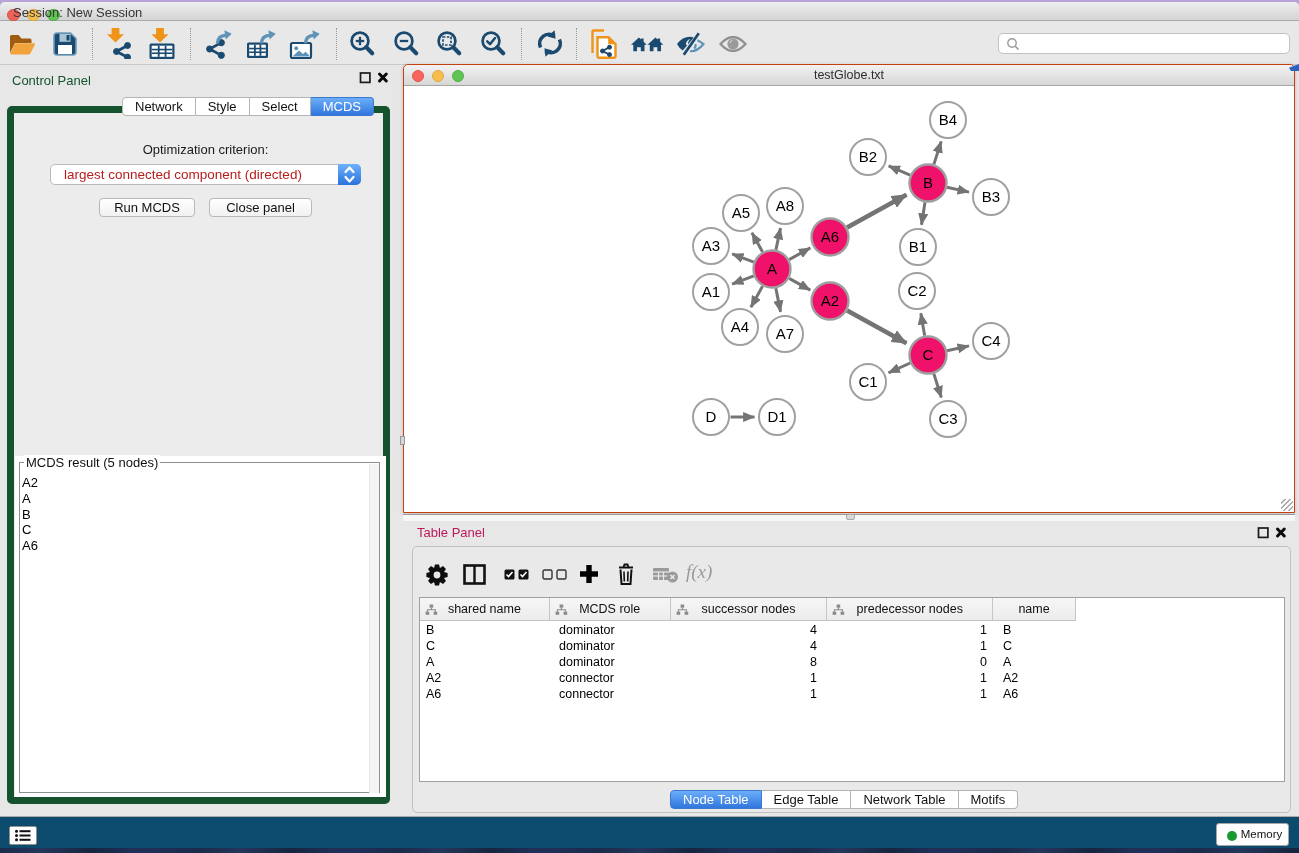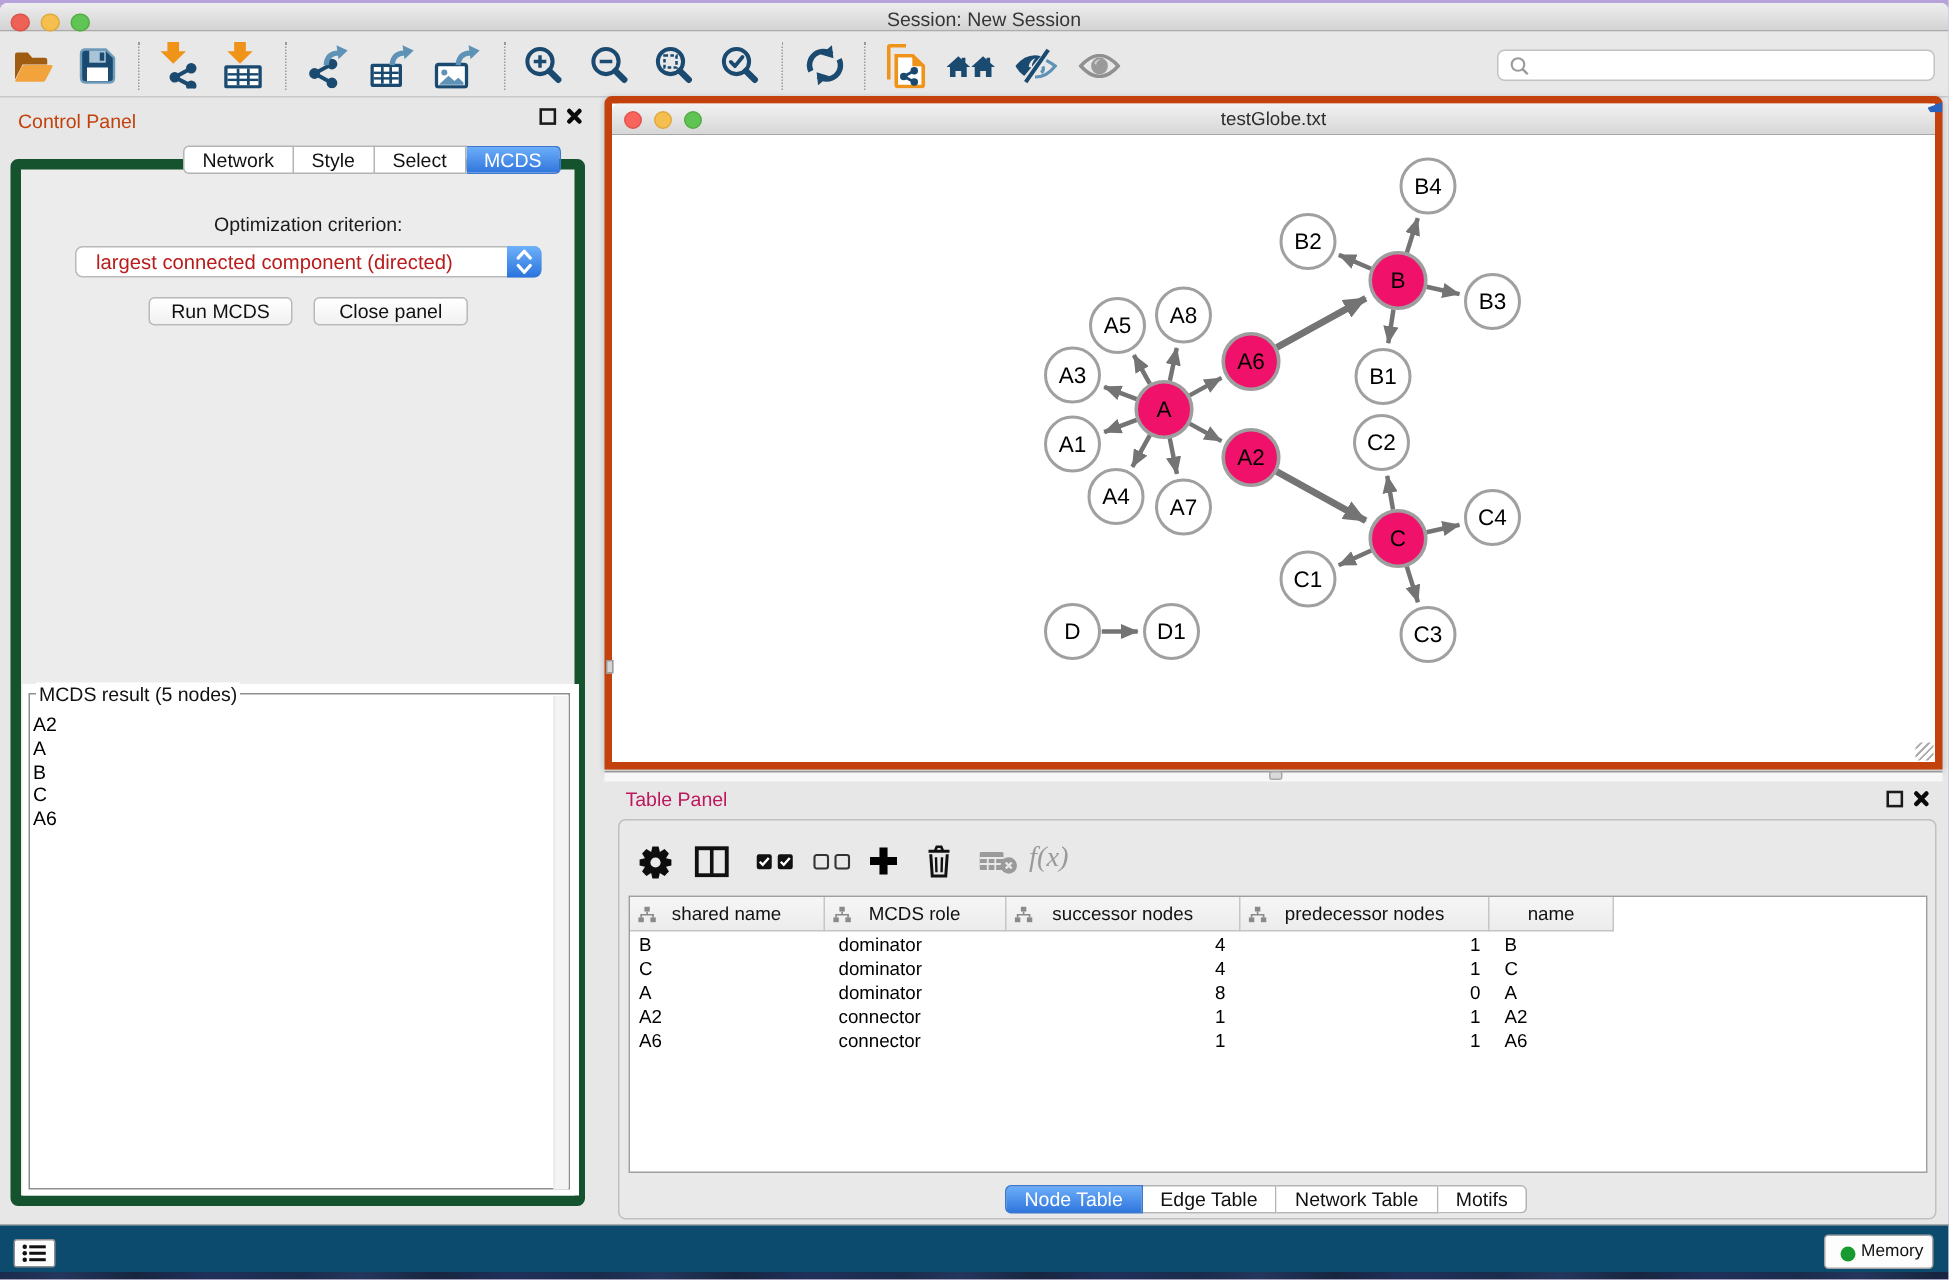--- a/index.html
+++ b/index.html
@@ -13,7 +13,7 @@
 #titlebar { position:absolute; left:0; top:0; width:1299px; height:19px;
   border-radius:5px 5px 0 0;
   background:linear-gradient(#eeeeee,#d3d3d3); border-bottom:1px solid #ababab; }
-#titlebar .ttl { position:absolute; left:13px; right:0; top:3px; text-align:center;
+#titlebar .ttl { position:absolute; left:13px; right:0; top:3px; text-align:left;
   font-size:13px; color:#353535; }
 .tl { position:absolute; top:6.5px; width:12.5px; height:12.5px; border-radius:50%; }
 #tl1 { left:7px;  background:#ee6156; border:0.5px solid #d8544c; }

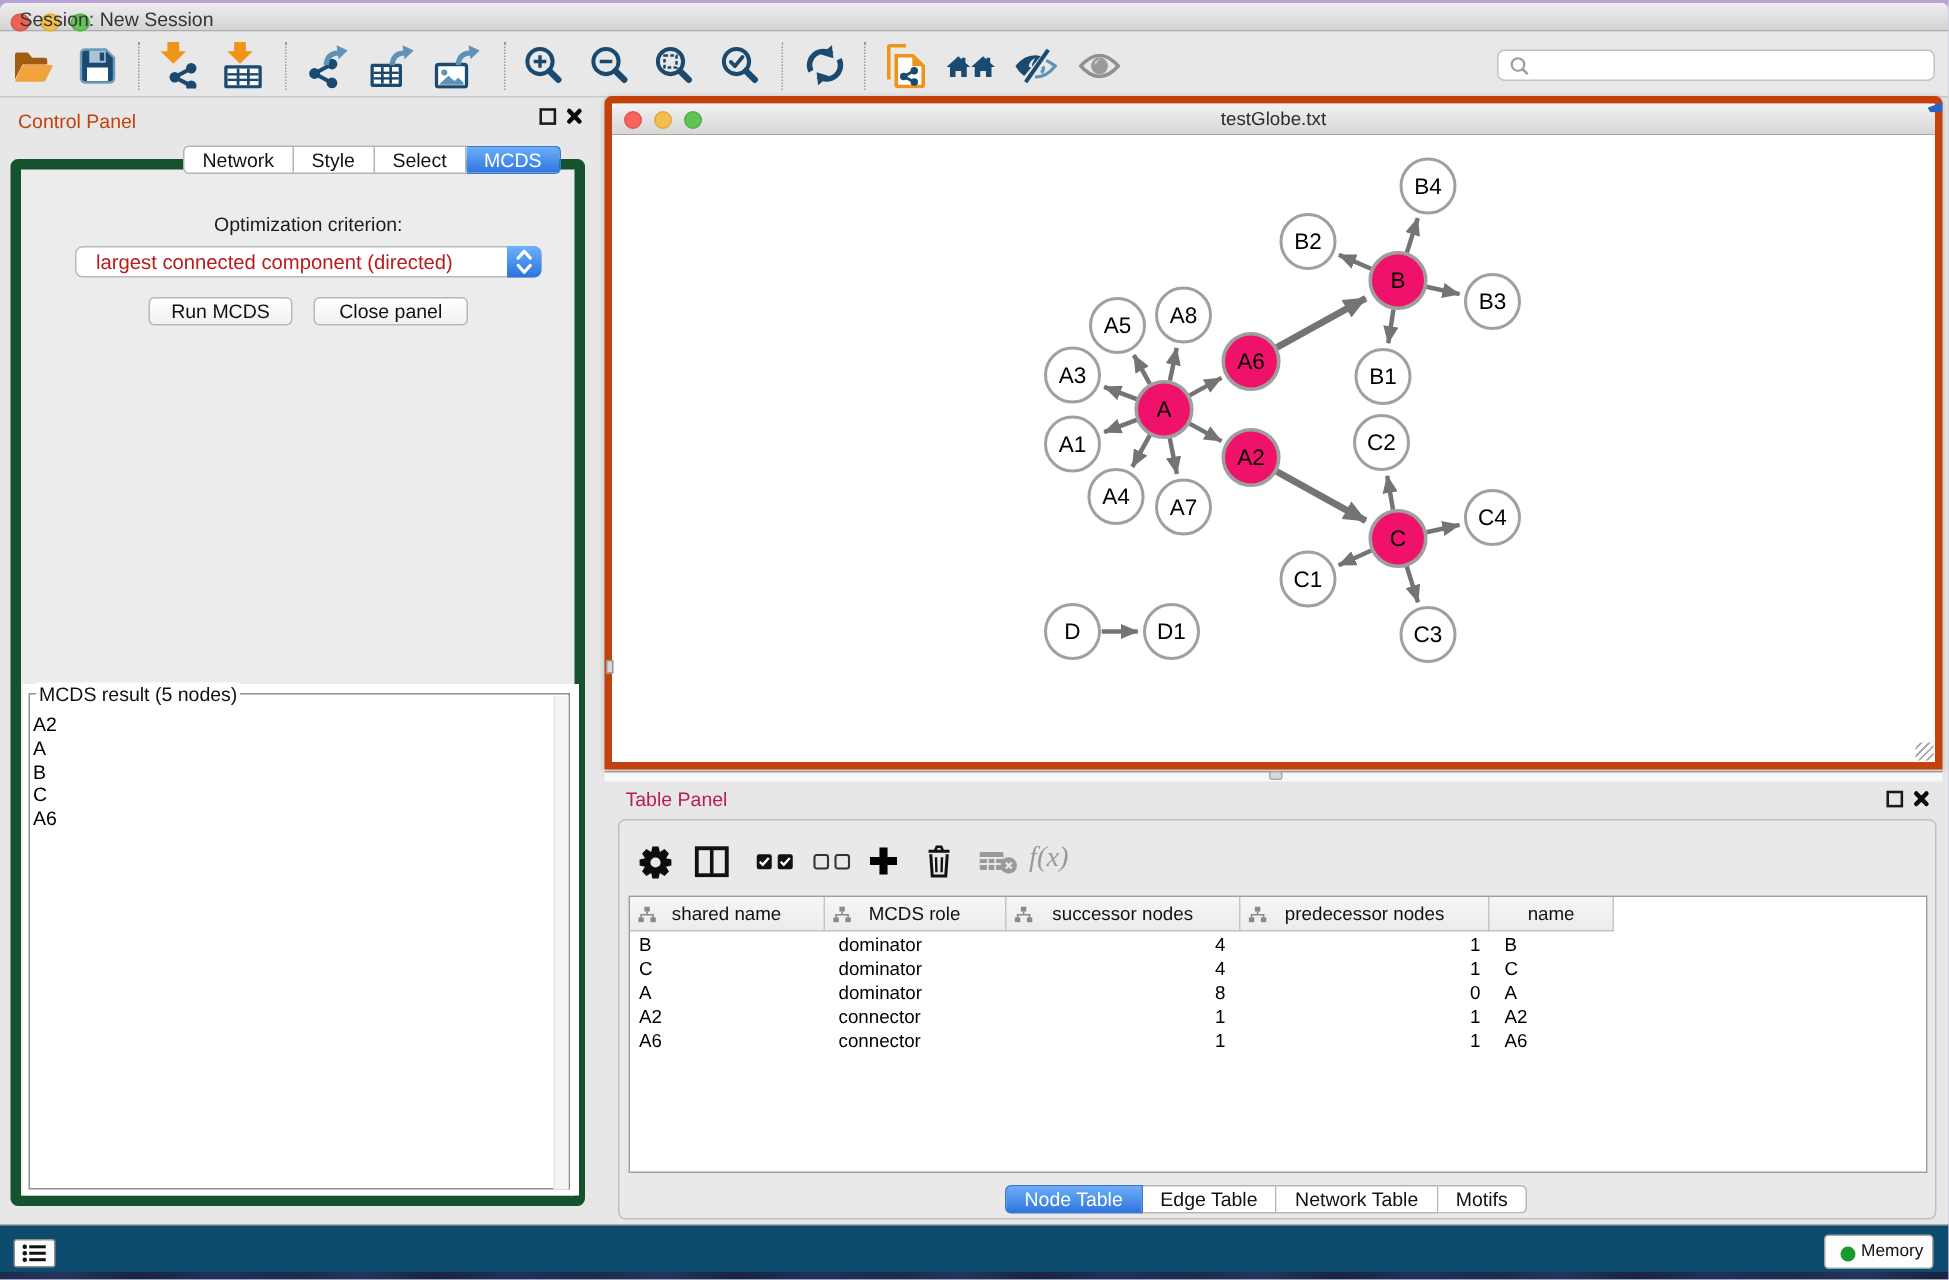--- a/index.html
+++ b/index.html
@@ -28,7 +28,7 @@
 #searchbox { position:absolute; left:998px; top:11px; width:292px; height:21px;
   background:#ffffff; border:1px solid #c2c2c2; border-radius:5px; }
 
-#cp-title { position:absolute; left:12px; top:71px; font-size:13px; color:#c2410c; }
+#cp-title { position:absolute; left:12px; top:71px; font-size:13px; color:#14532d; }
 .panebtns { position:absolute; font-size:12px; color:#111; }
 #cp-pane { position:absolute; left:7px; top:104px; width:383px; height:698px;
   background:#ececec; border:7px solid #14532d; border-radius:5px; }

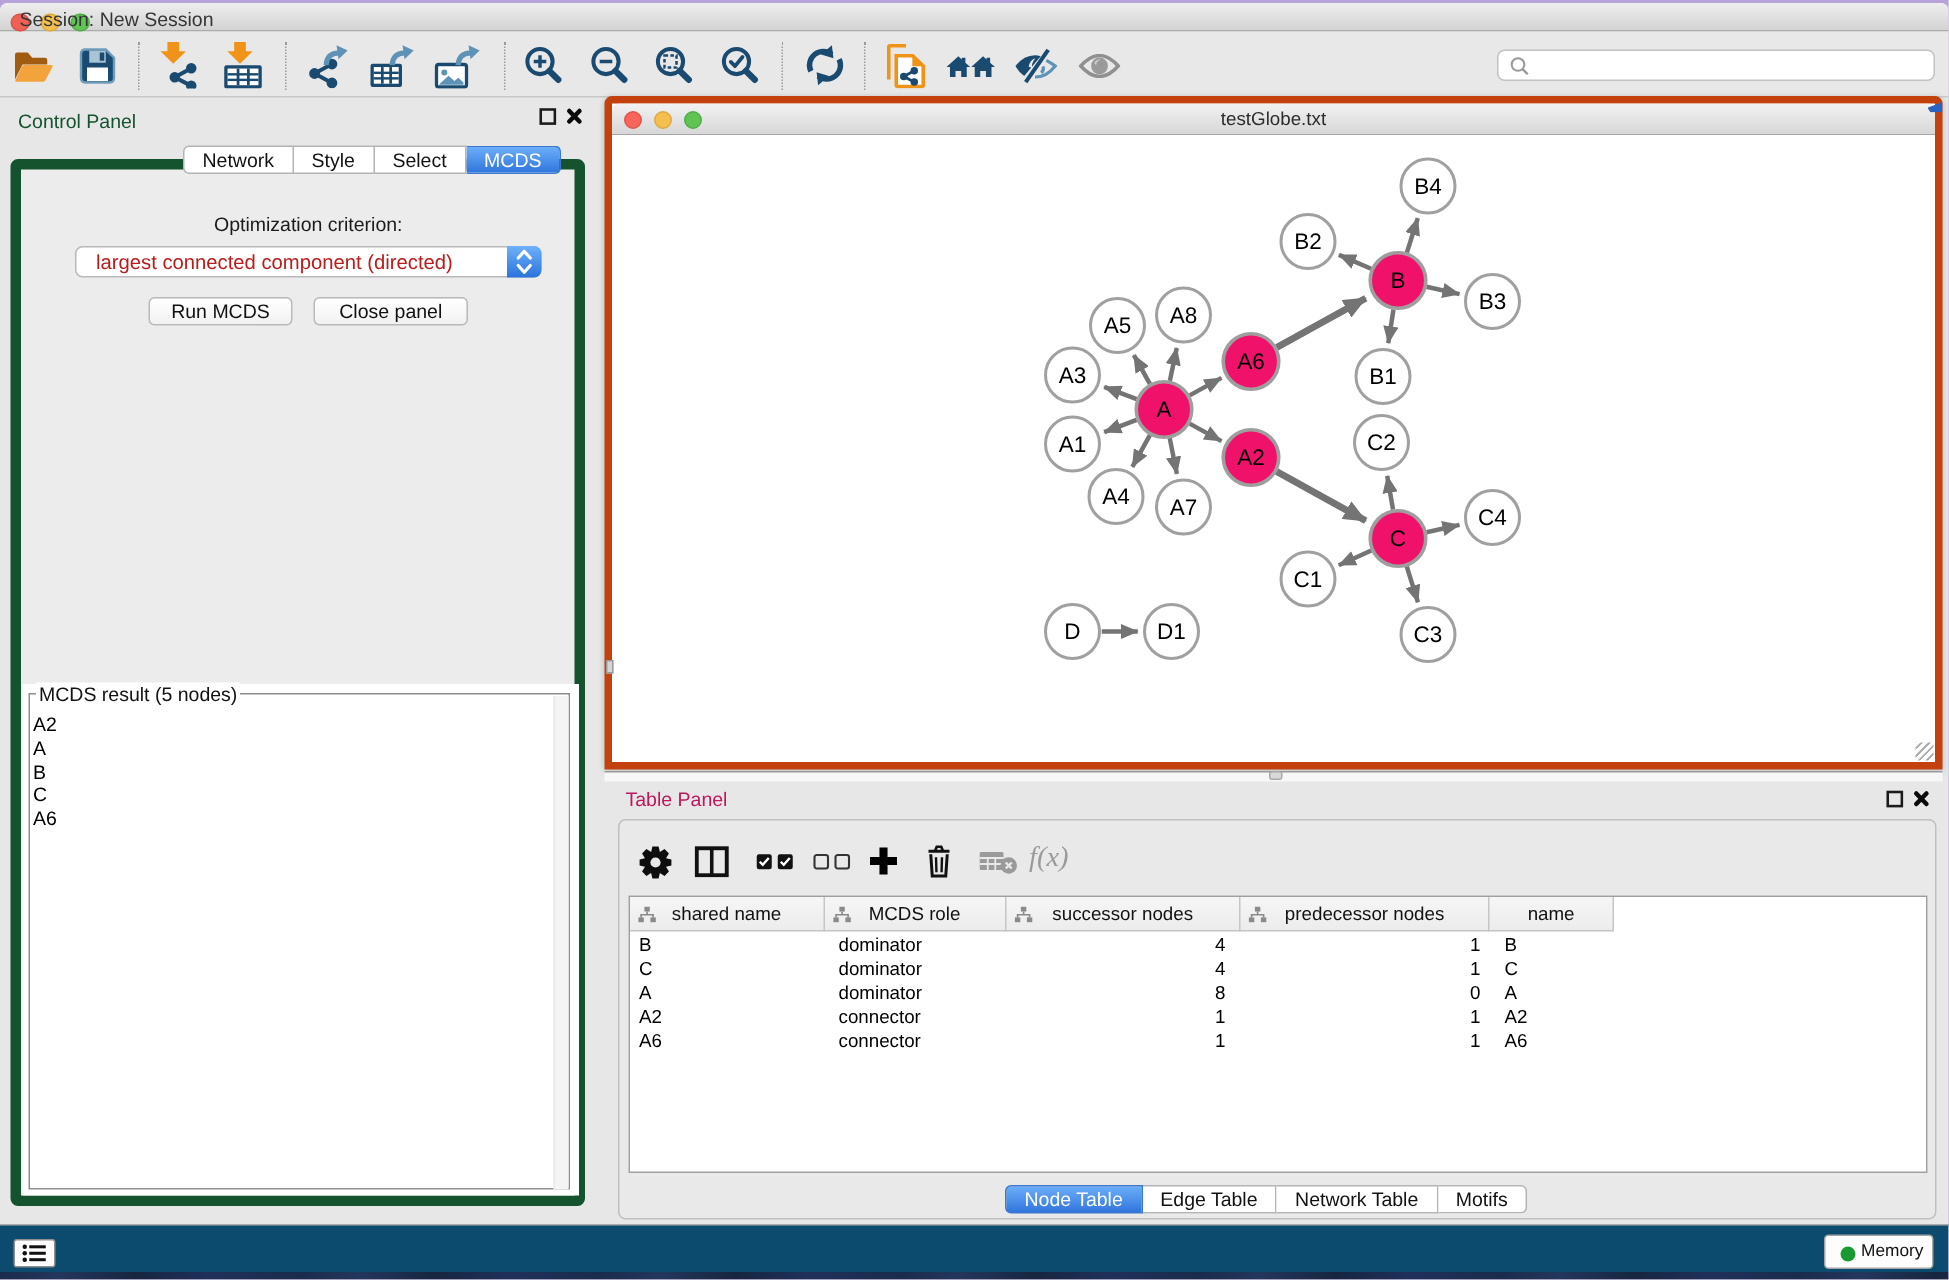--- a/index.html
+++ b/index.html
@@ -61,7 +61,7 @@
   background:#f4f4f4; border-left:1px solid #e8e8e8; }
 
 #netwin { position:absolute; left:403px; top:62px; width:892px; height:449px;
-  border:5px solid #c2410c; border-radius:5px 5px 0 0; background:#ffffff;
+  border:1px solid #c2410c; border-radius:5px 5px 0 0; background:#ffffff;
   box-shadow:0 1px 4px rgba(0,0,0,0.18); }
 #nw-title { position:absolute; left:0; top:0; width:100%; height:21px; border-radius:5px 5px 0 0;
   background:linear-gradient(#f2f2f2,#d7d7d7); border-bottom:1px solid #a5a5a5; }

